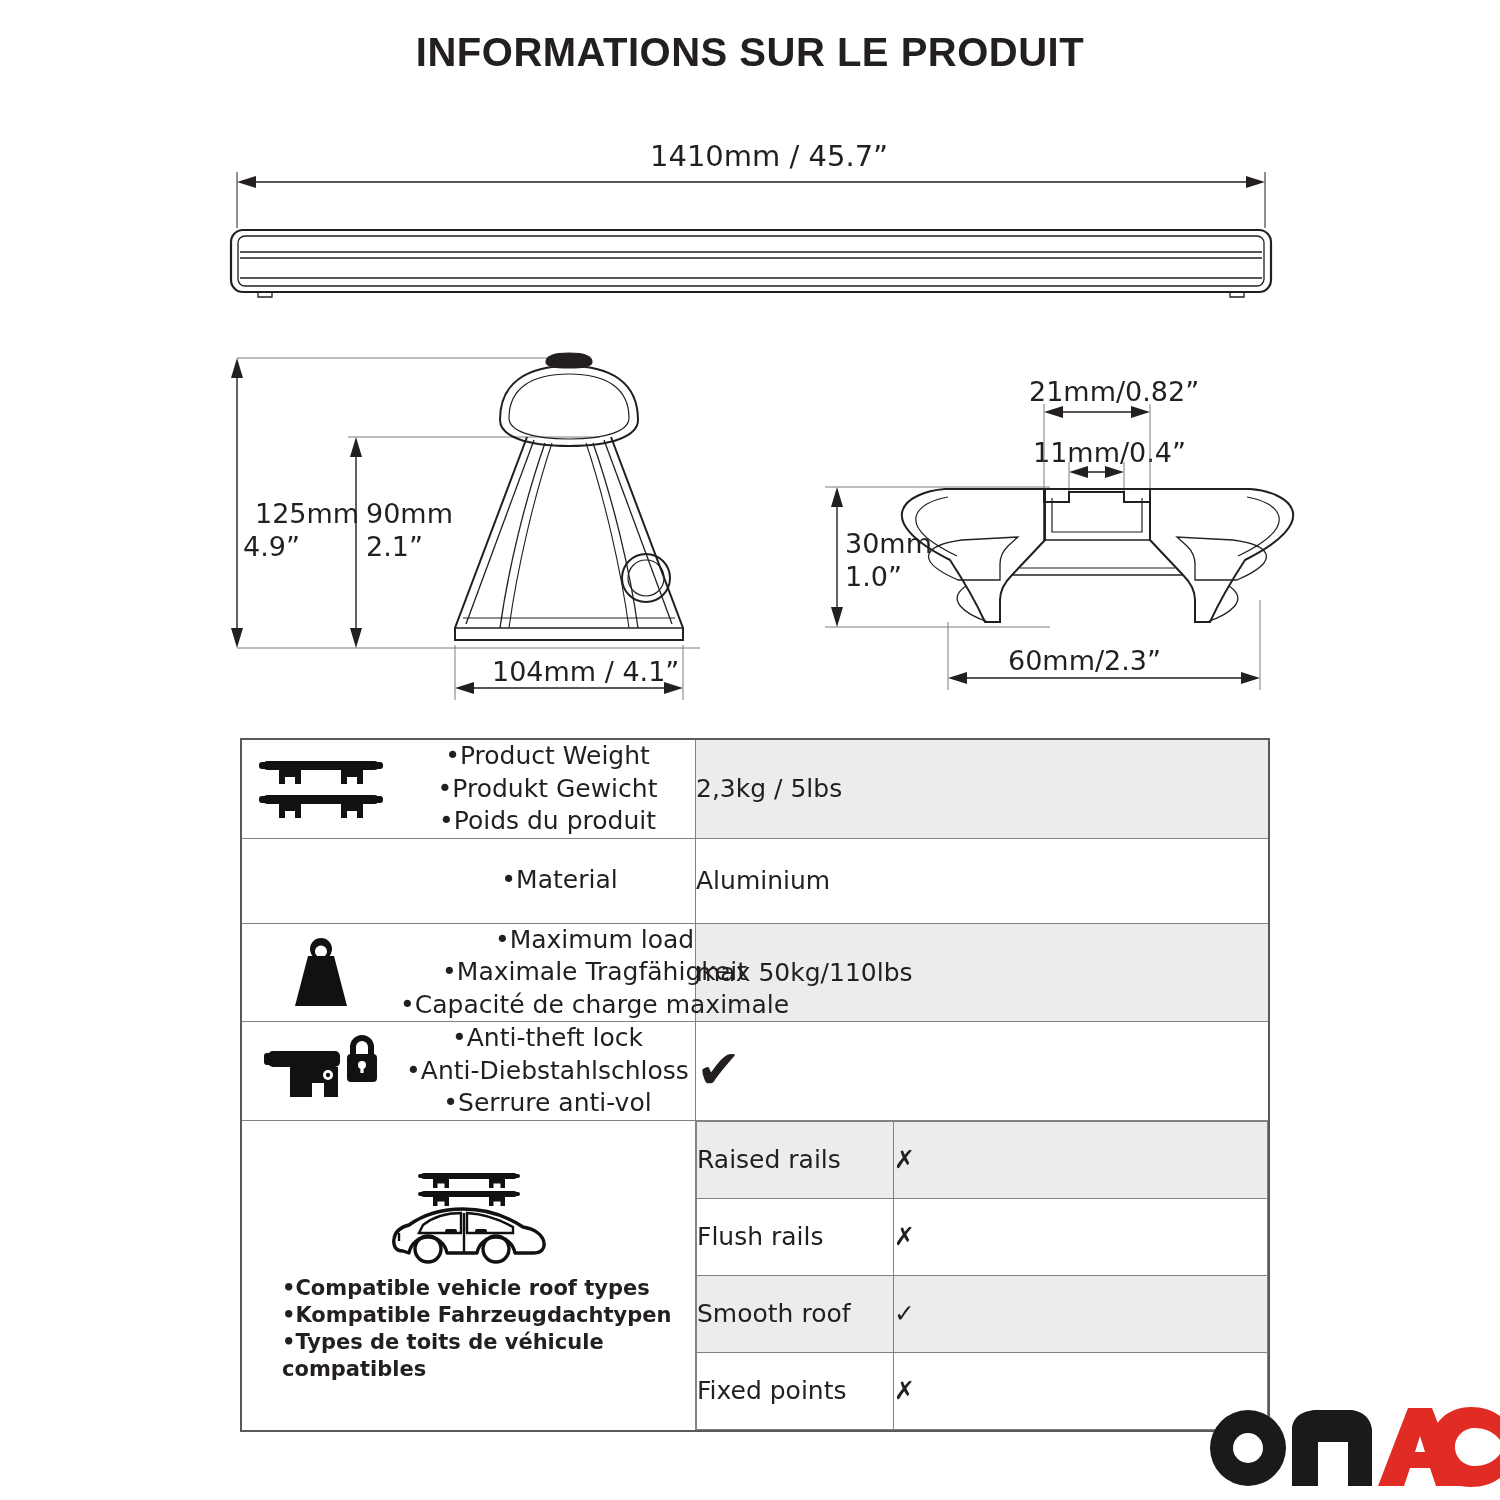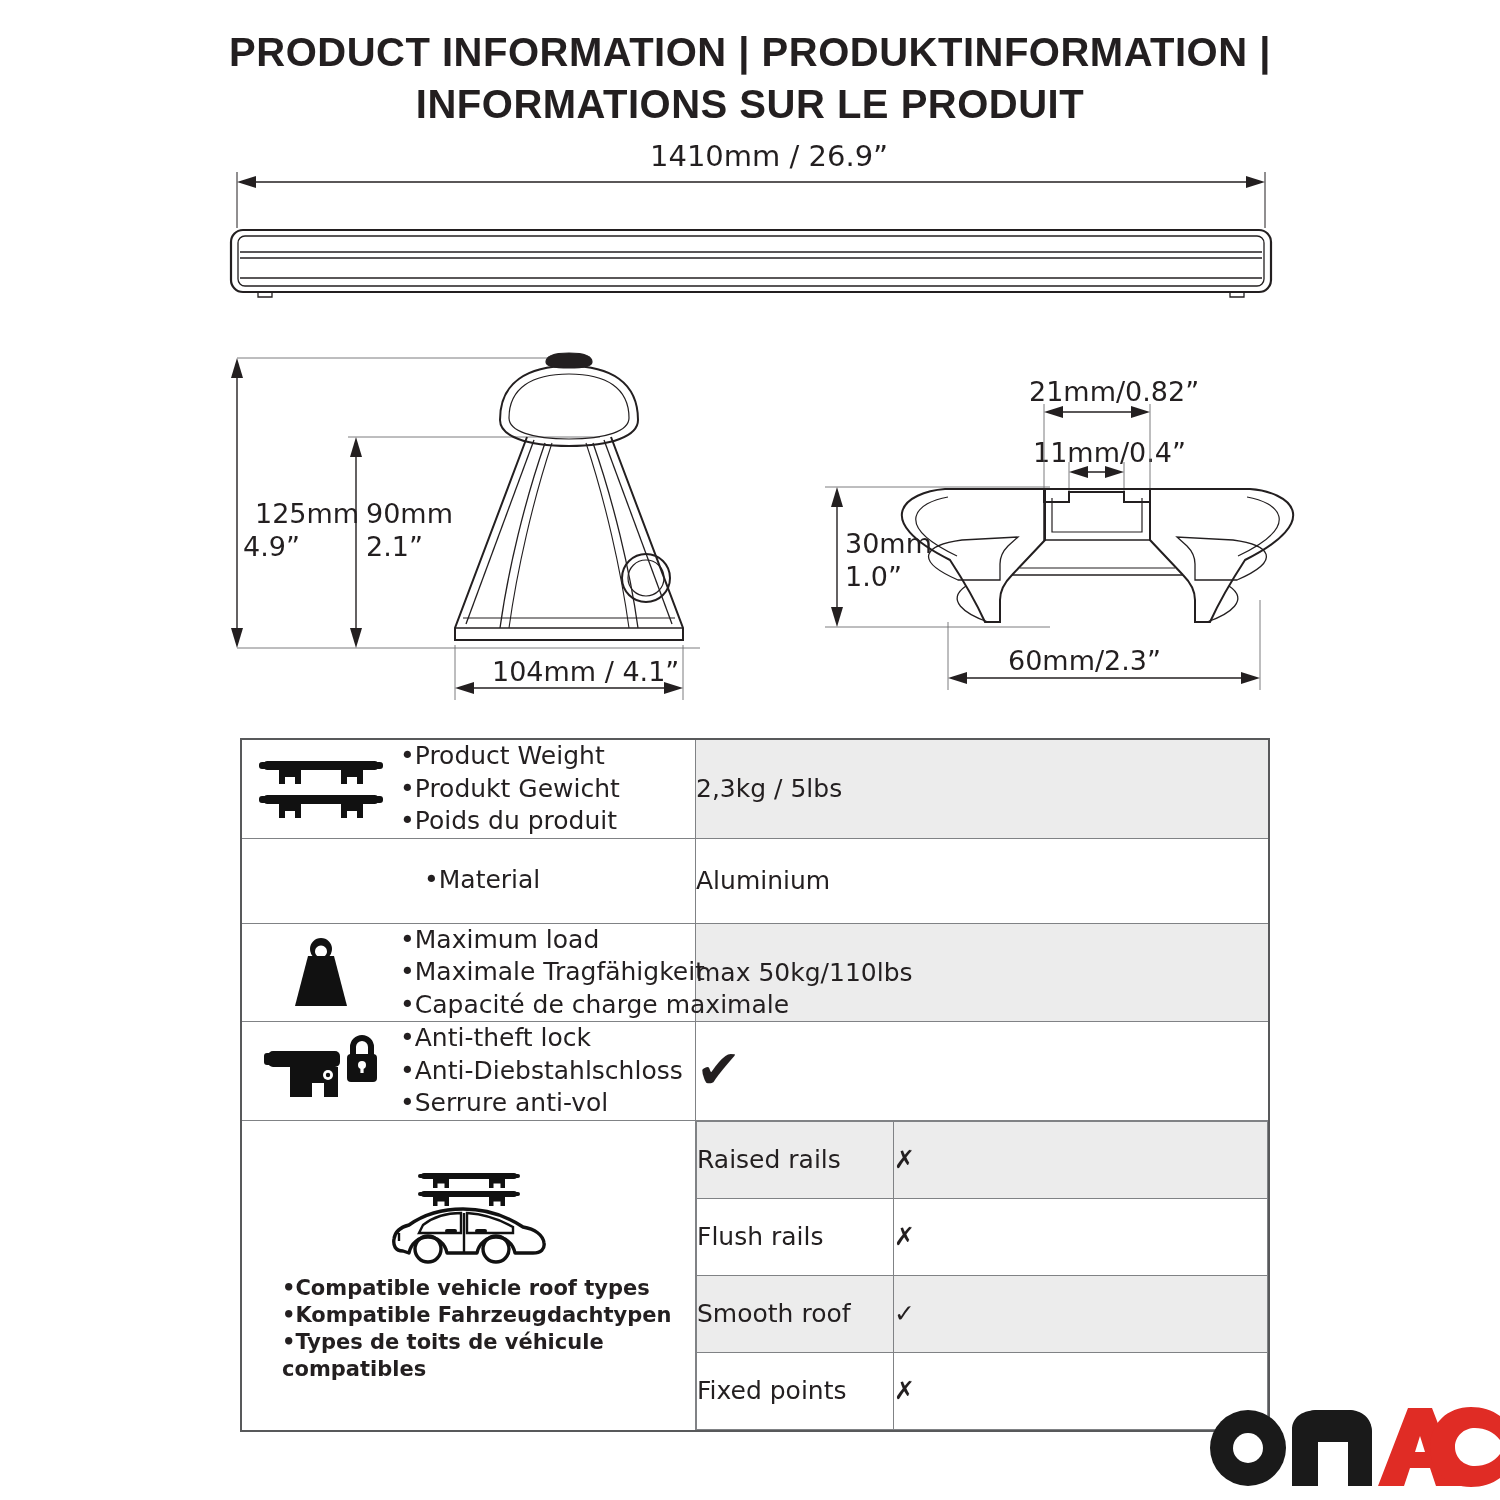--- a/index.html
+++ b/index.html
@@ -165,7 +165,6 @@
 <body>
 
 <div id="title-block">
-  <div class="title-line">PRODUCT INFORMATION | PRODUKTINFORMATION |</div>
   <div class="title-line">INFORMATIONS SUR LE PRODUIT</div>
 </div>
 

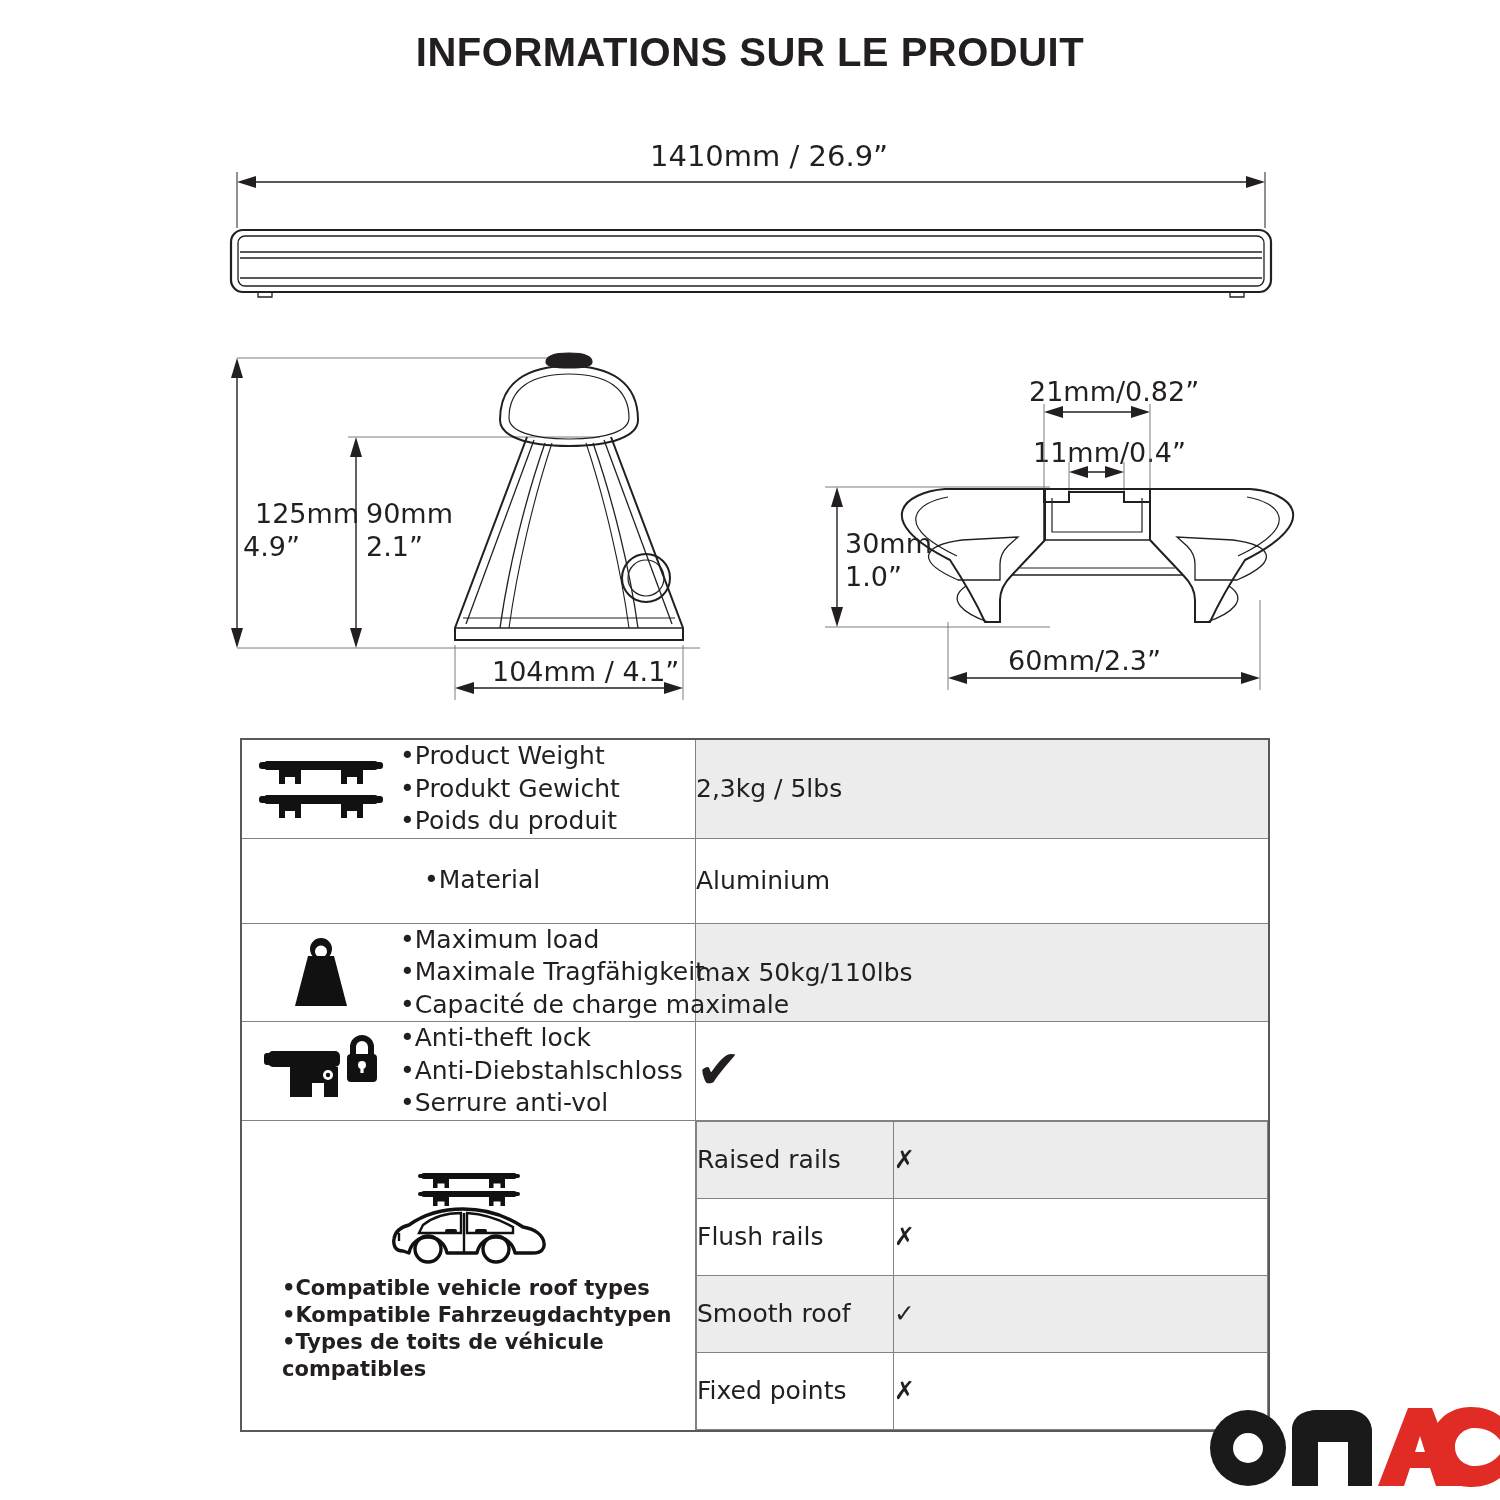--- a/index.html
+++ b/index.html
@@ -168,7 +168,7 @@
   <div class="title-line">INFORMATIONS SUR LE PRODUIT</div>
 </div>
 
-<div class="dim big" style="left:650px; top:139px;">1410mm / 26.9”</div>
+<div class="dim big" style="left:650px; top:139px;">1410mm / 45.7”</div>
 
 <div class="dim" style="left:243px; top:498px;margin-left:12px;">125mm</div>
 <div class="dim" style="left:243px; top:531px;">4.9”</div>

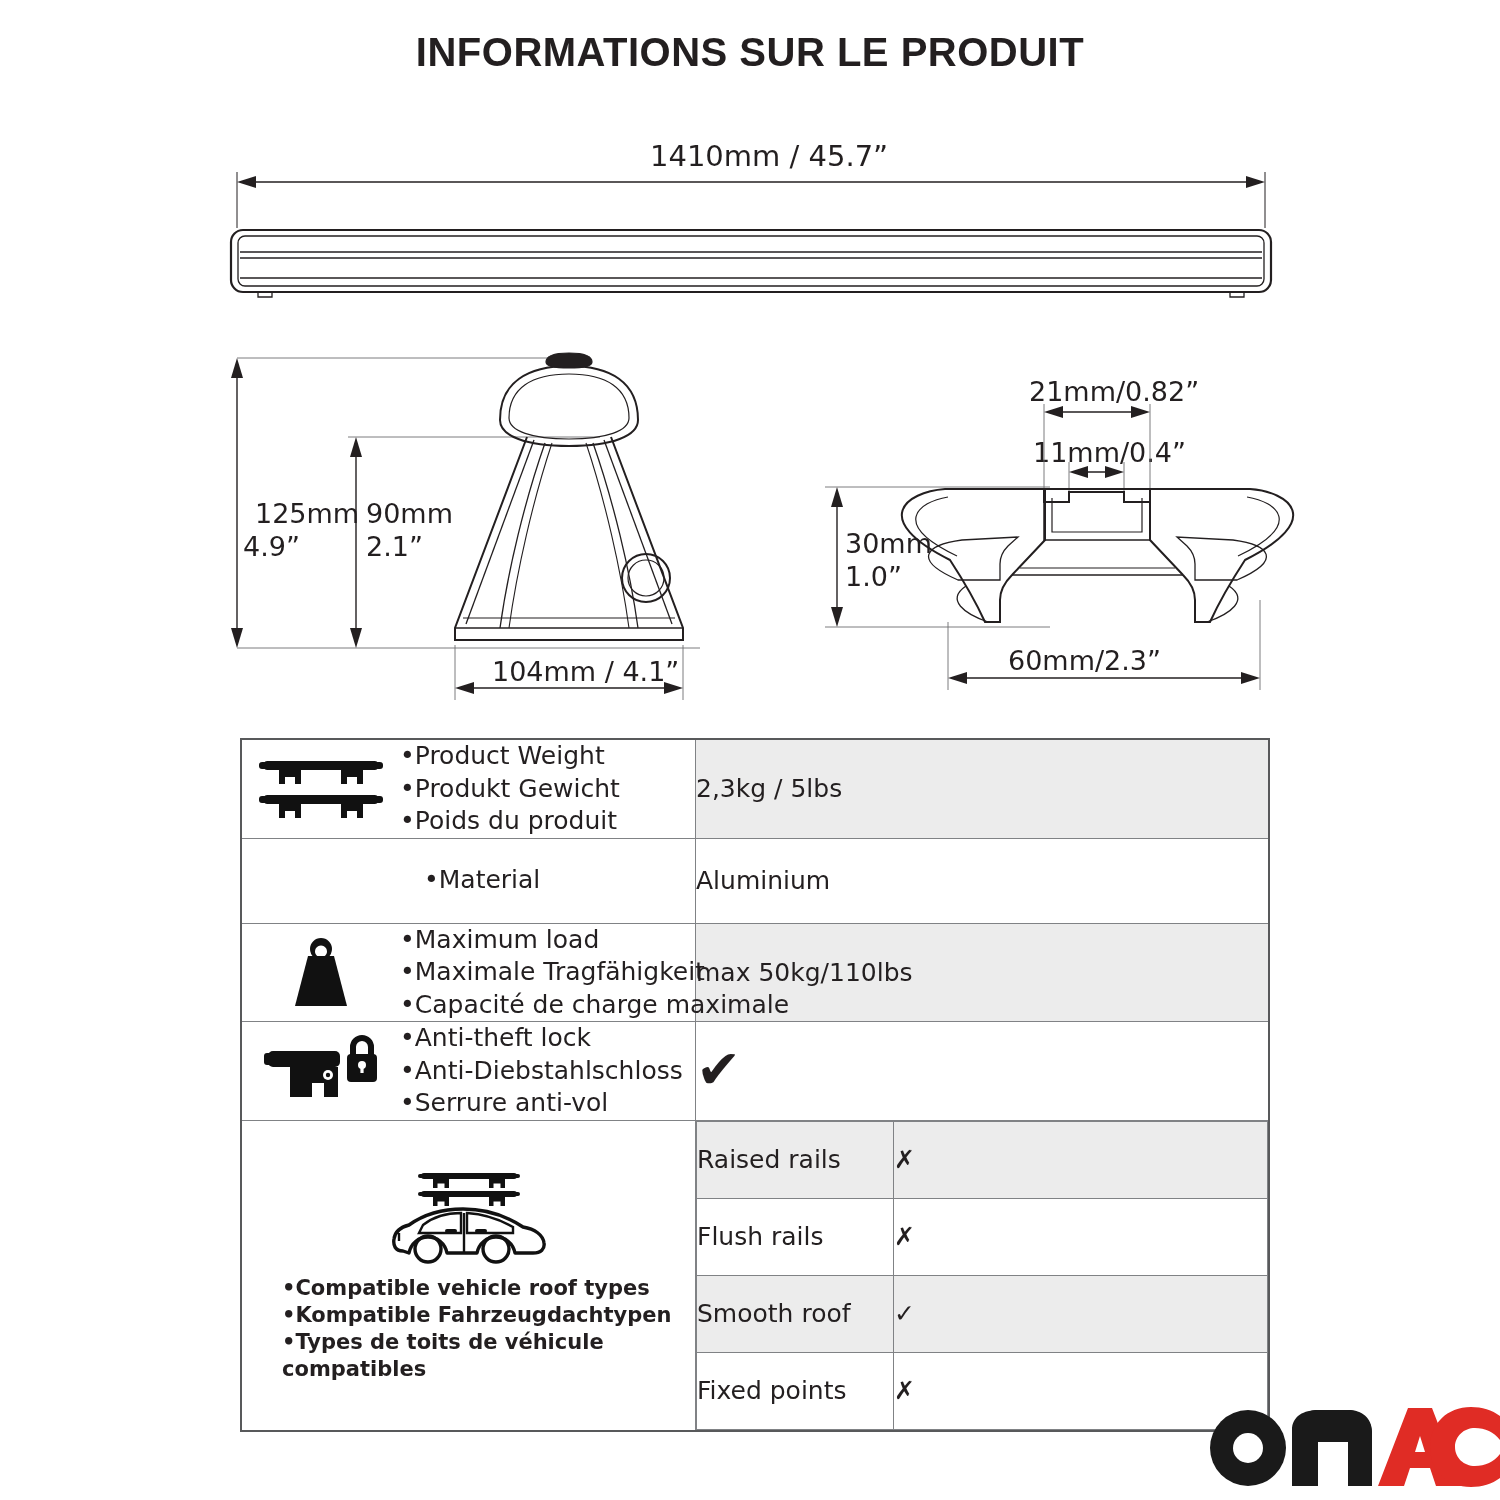--- a/index.html
+++ b/index.html
@@ -88,6 +88,7 @@
   .label-row {
     display: flex;
     align-items: center;
+    text-align: center;
   }
   .icon-box {
     width: 158px;

